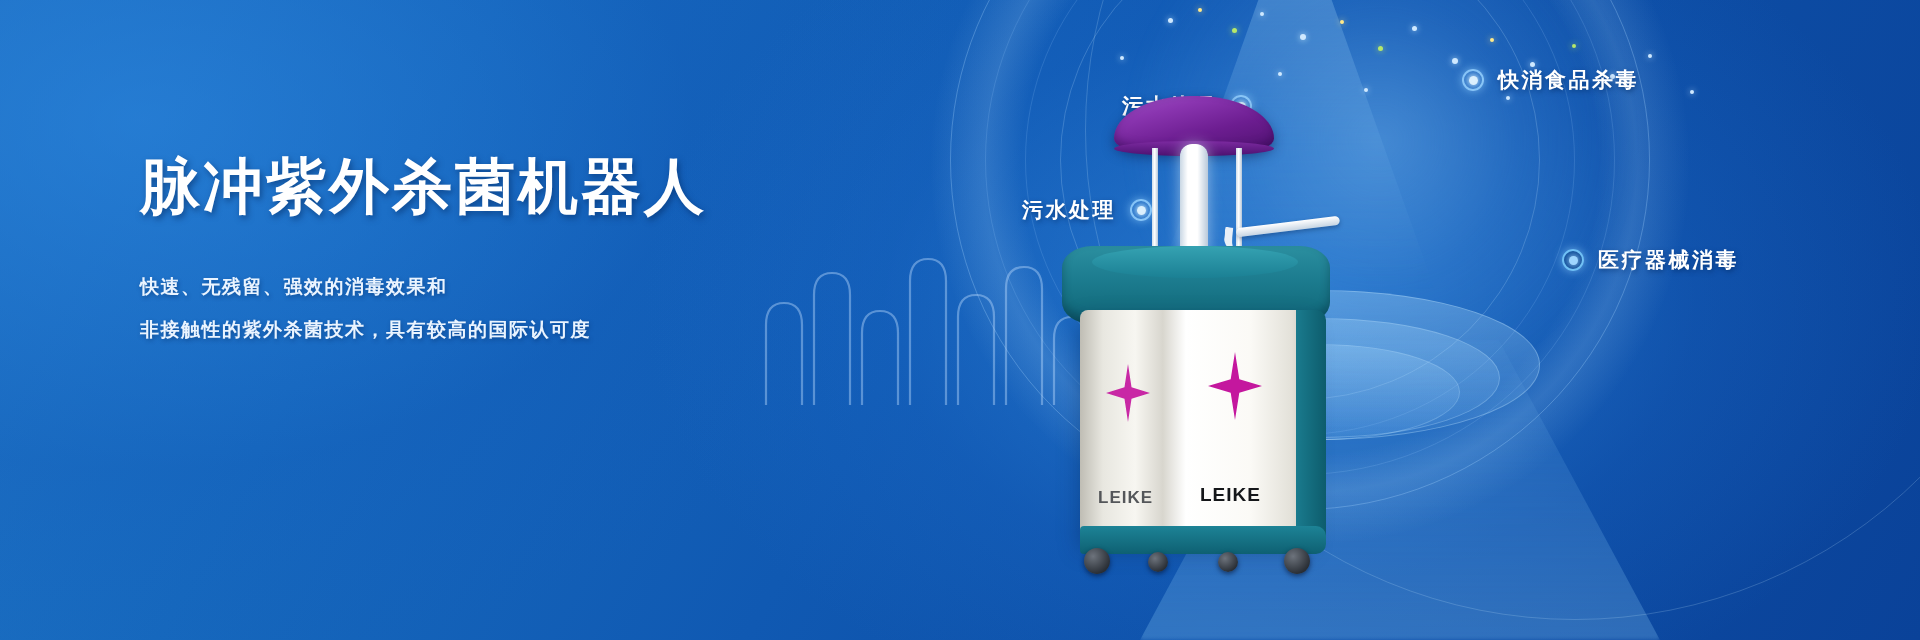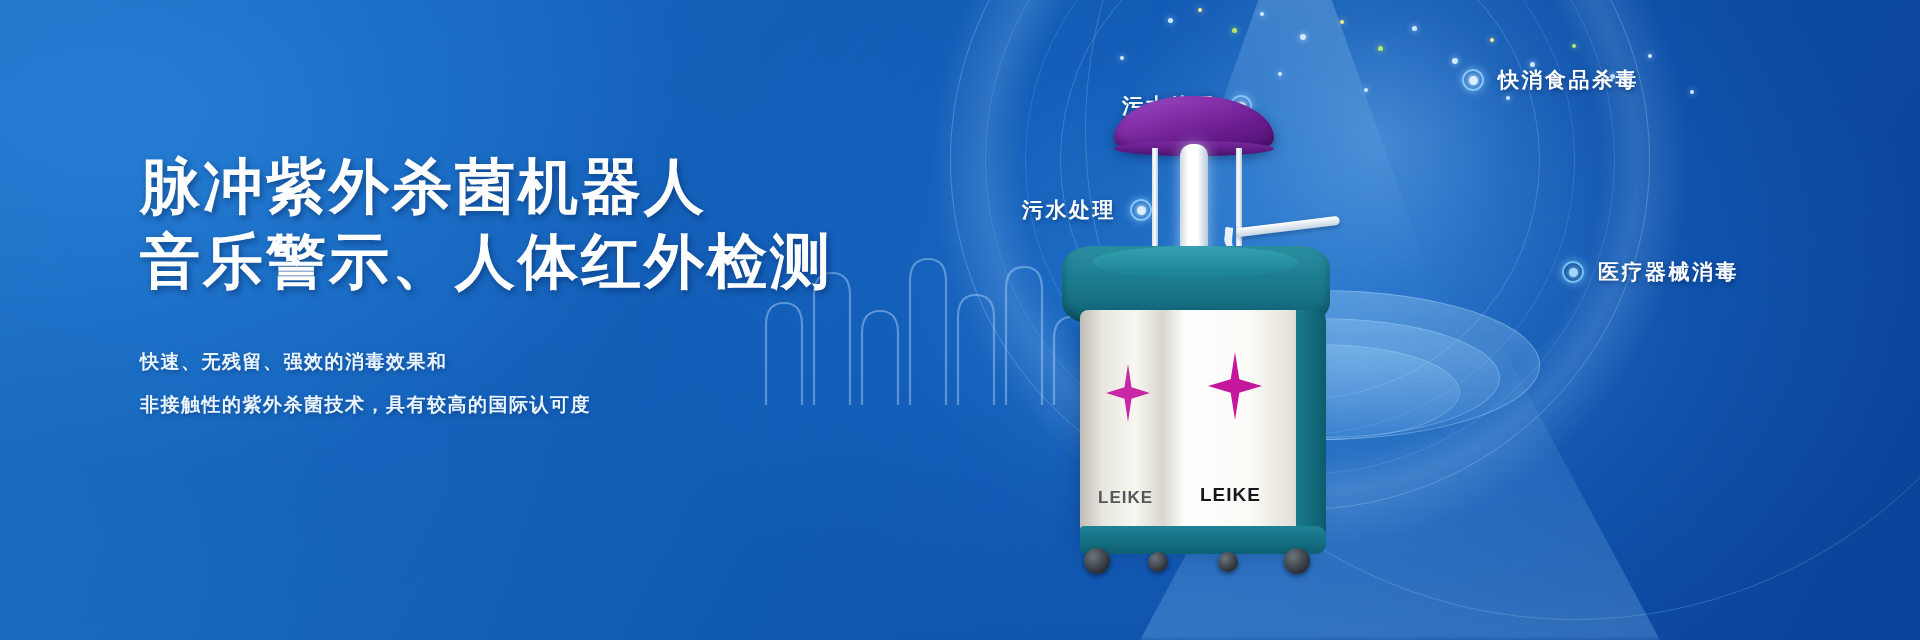--- a/index.html
+++ b/index.html
@@ -212,7 +212,6 @@
 
   <div class="copy">
     <div class="headline">脉冲紫外杀菌机器人</div>
-    <div class="headline">音乐警示、人体红外检测</div>
     <div class="subcopy">
       <div class="subline">快速、无残留、强效的消毒效果和</div>
       <div class="subline">非接触性的紫外杀菌技术，具有较高的国际认可度</div>

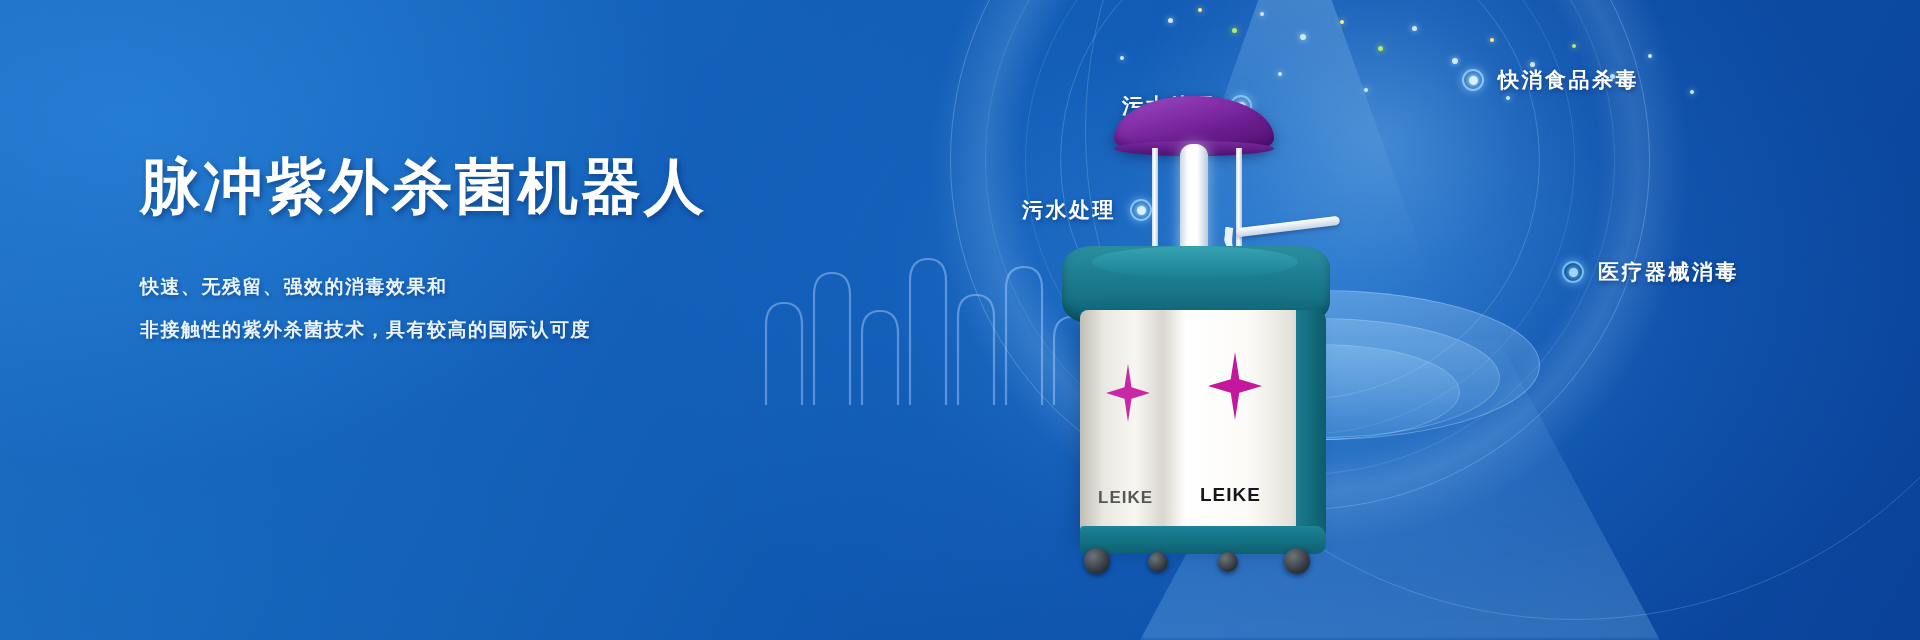--- a/index.html
+++ b/index.html
@@ -233,7 +233,7 @@
     <span class="label">污水处理</span>
   </div>
 
-  <div class="callout" style="left:1562px;top:246px;margin-top:12px;">
+  <div class="callout" style="left:1562px;top:246px;">
     <span class="marker solid"></span>
     <span class="label">医疗器械消毒</span>
   </div>

